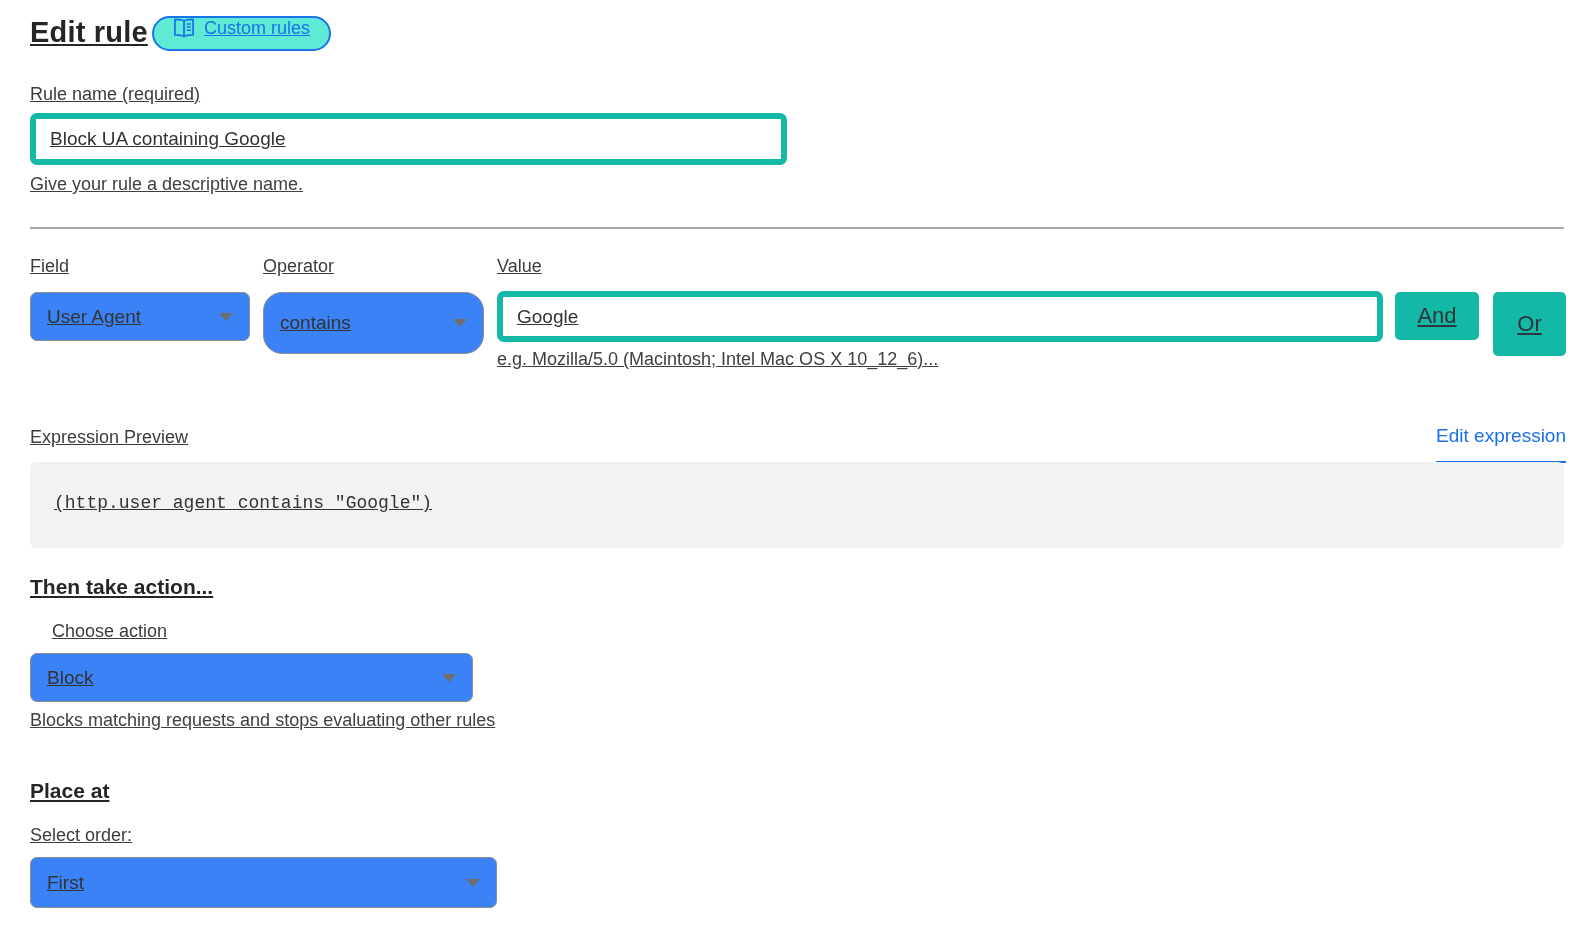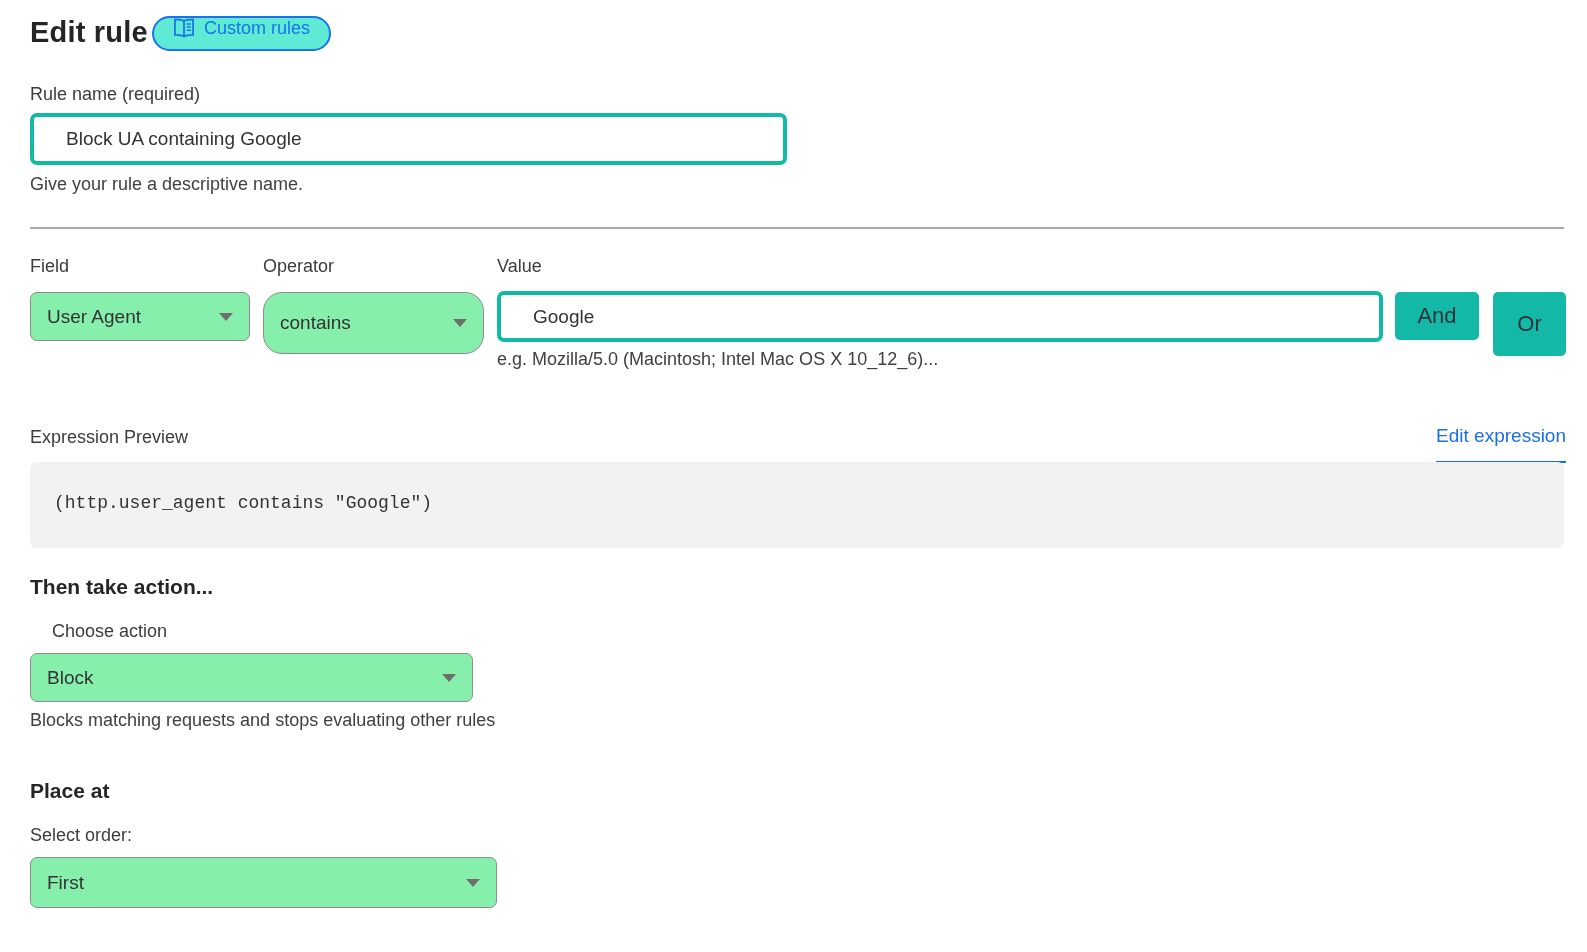--- a/index.html
+++ b/index.html
@@ -11,7 +11,7 @@
     background:#ffffff;
     overflow:hidden;
   }
-  .abs { position:absolute; }
+  .abs { position:absolute;text-decoration:underline; }
 
   
   .page-title {

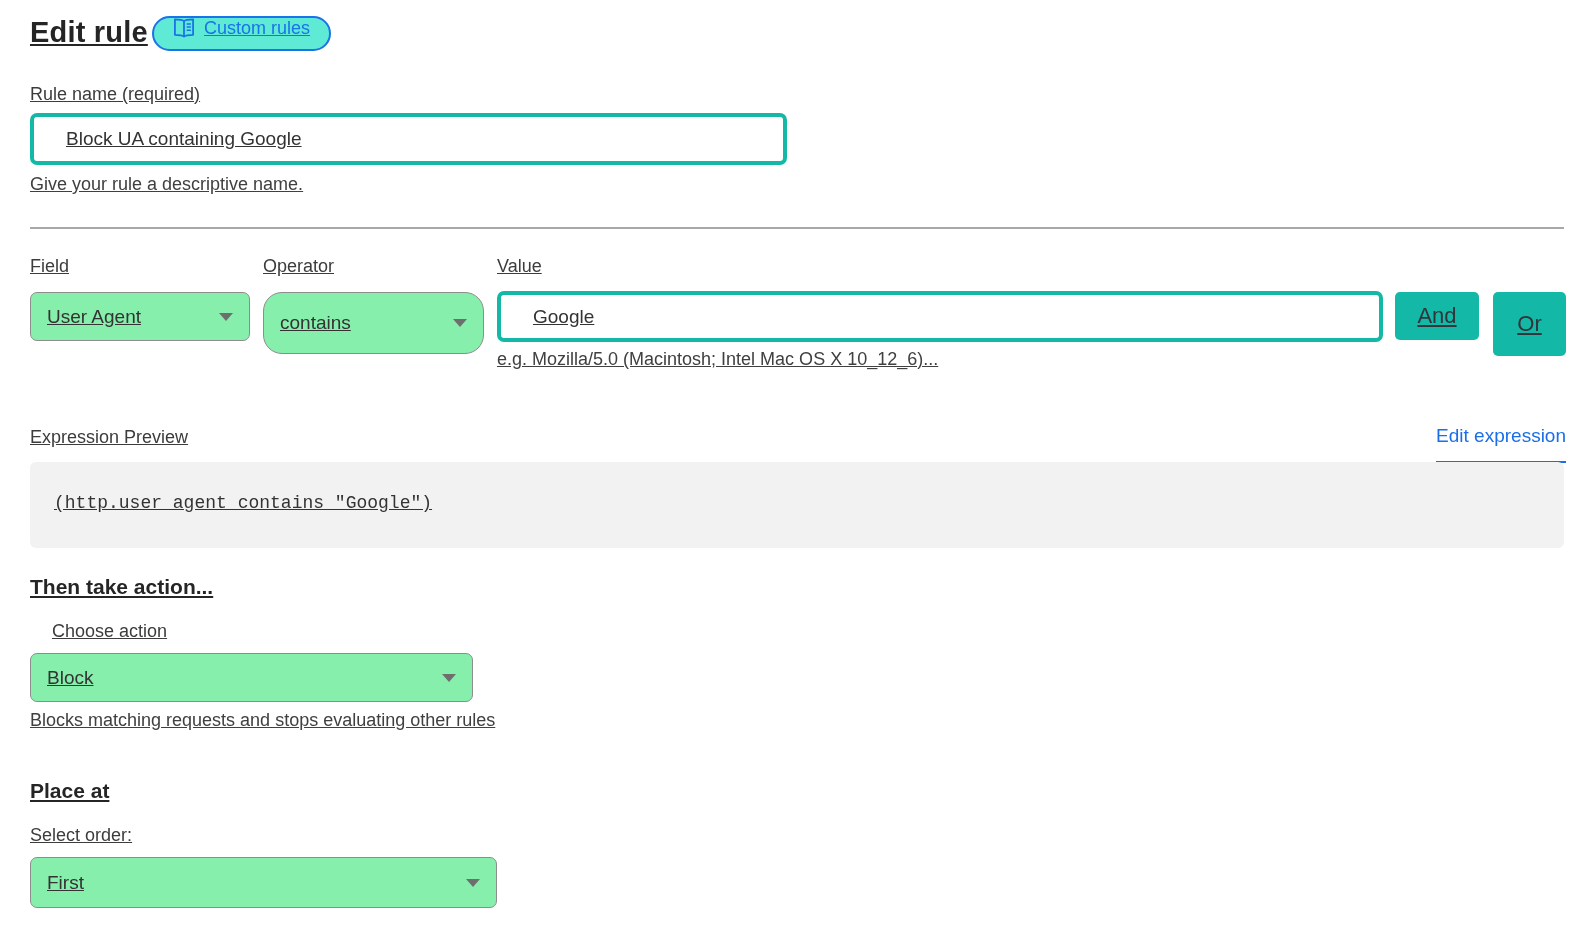--- a/index.html
+++ b/index.html
@@ -38,9 +38,9 @@
 
   
   .text-input {
-    border:4px solid #14b8a6; border-radius:7px;
+    border:6px solid #14b8a6; border-radius:7px;
     font-size:19px; font-family:inherit; color:#333333;
-    padding:0 32px; background:#ffffff;
+    padding:0 14px; background:#ffffff;
     outline:none;
   }
   .select-box {

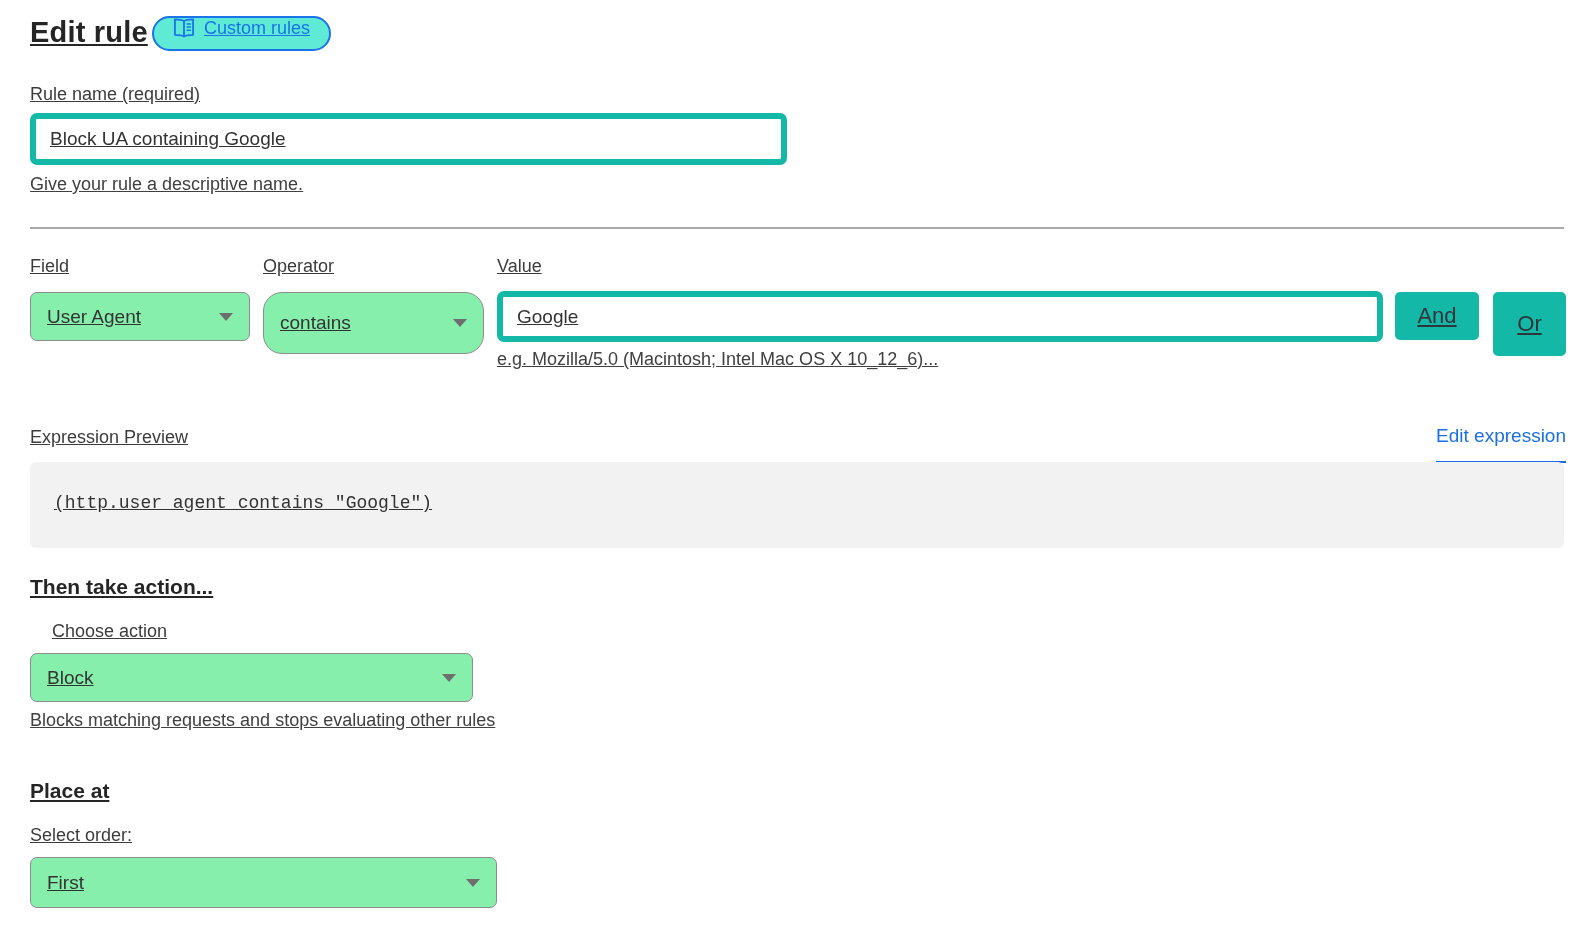--- a/index.html
+++ b/index.html
@@ -45,7 +45,7 @@
   }
   .select-box {
     border:1px solid #8d8d8d; border-radius:7px;
-    background:#86efac;
+    background:#3b82f6;
     display:flex; align-items:center; justify-content:space-between;
     padding:0 16px;
     font-size:19px; color:#333333;

